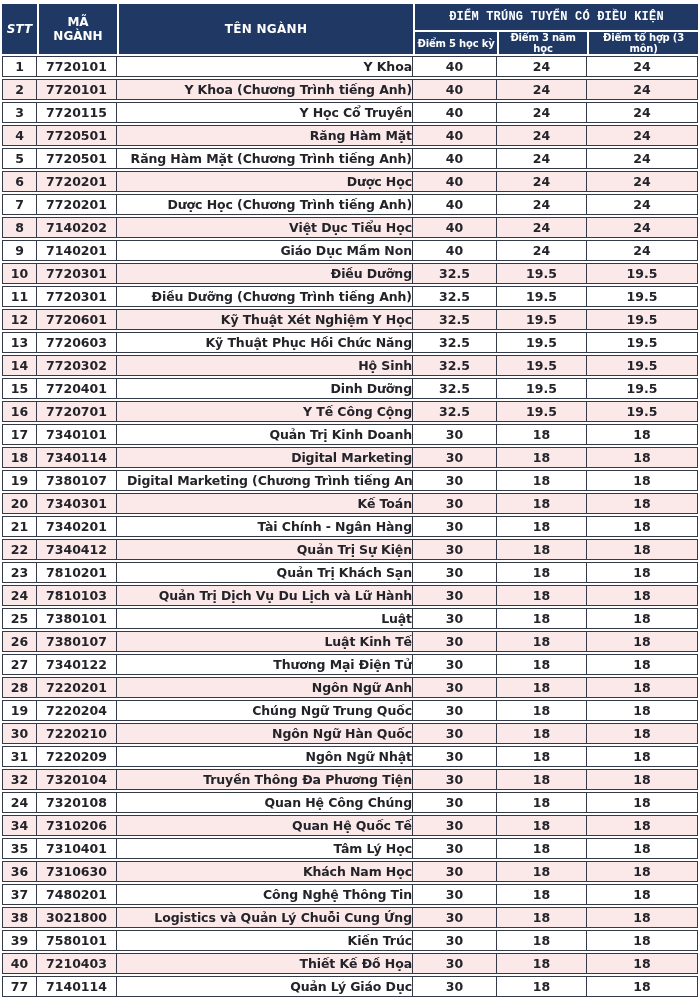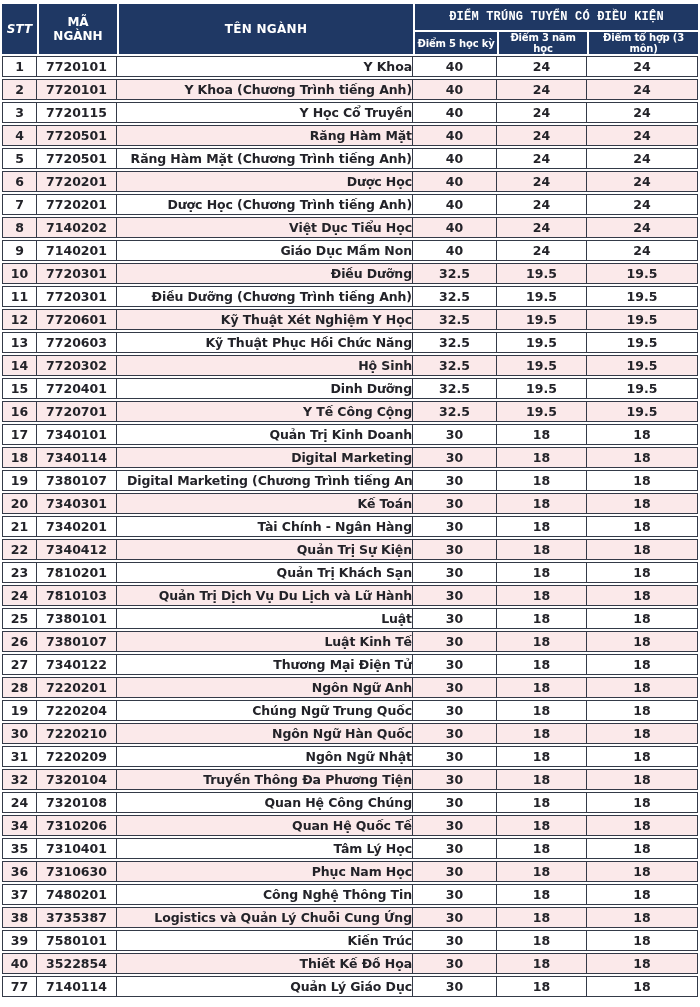--- a/index.html
+++ b/index.html
@@ -377,7 +377,7 @@
         <tr class="pink">
           <td>36</td>
           <td>7310630</td>
-          <td class="name-cell">Phục Nam Học</td>
+          <td class="name-cell">Khách Nam Học</td>
           <td>30</td>
           <td>18</td>
           <td>18</td>

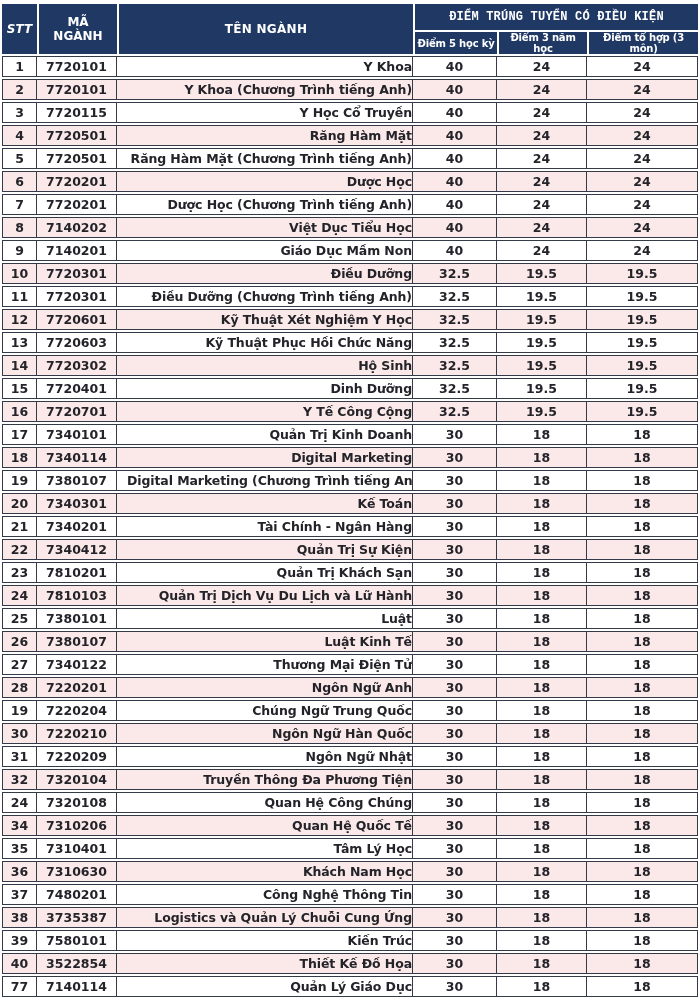--- a/index.html
+++ b/index.html
@@ -392,7 +392,7 @@
         </tr>
         <tr class="pink">
           <td>38</td>
-          <td>3735387</td>
+          <td>3021800</td>
           <td class="name-cell">Logistics và Quản Lý Chuỗi Cung Ứng</td>
           <td>30</td>
           <td>18</td>

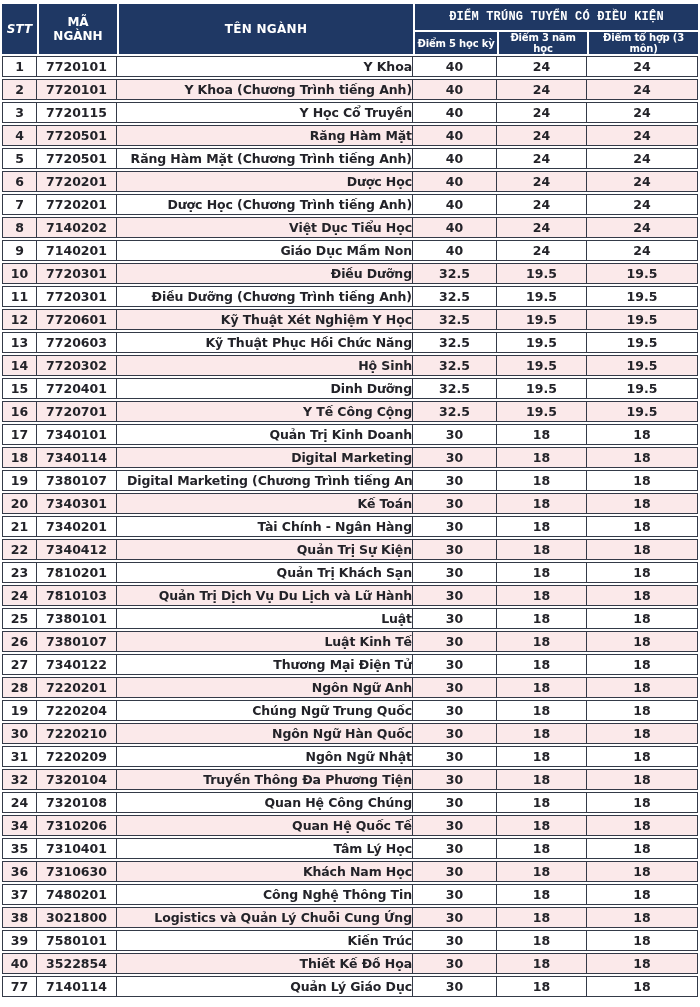--- a/index.html
+++ b/index.html
@@ -408,7 +408,7 @@
         </tr>
         <tr class="pink">
           <td>40</td>
-          <td>3522854</td>
+          <td>7210403</td>
           <td class="name-cell">Thiết Kế Đồ Họa</td>
           <td>30</td>
           <td>18</td>

